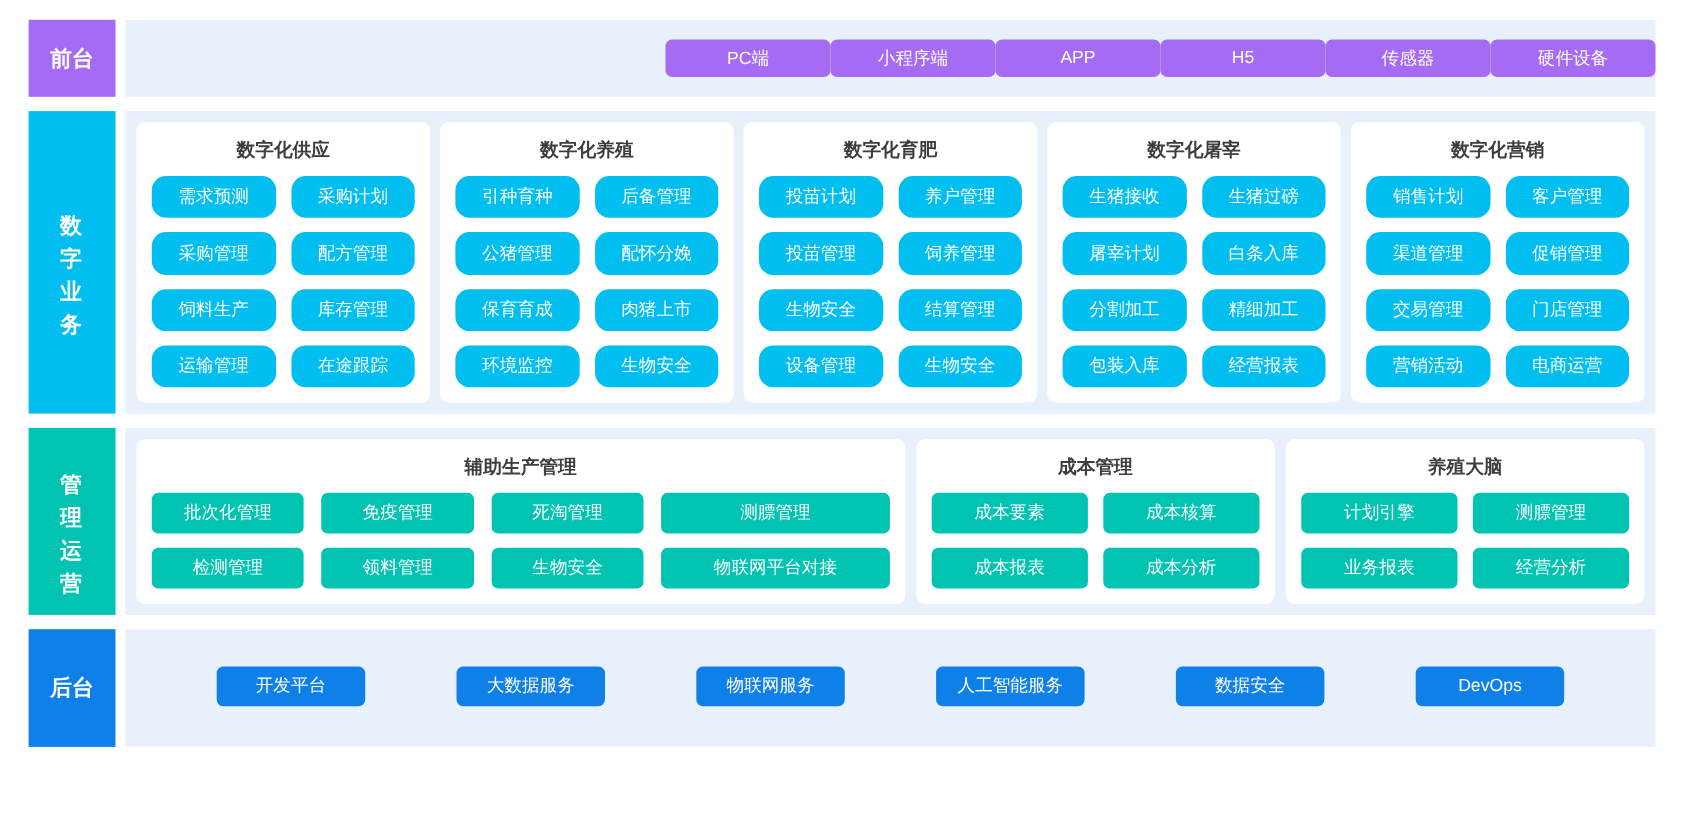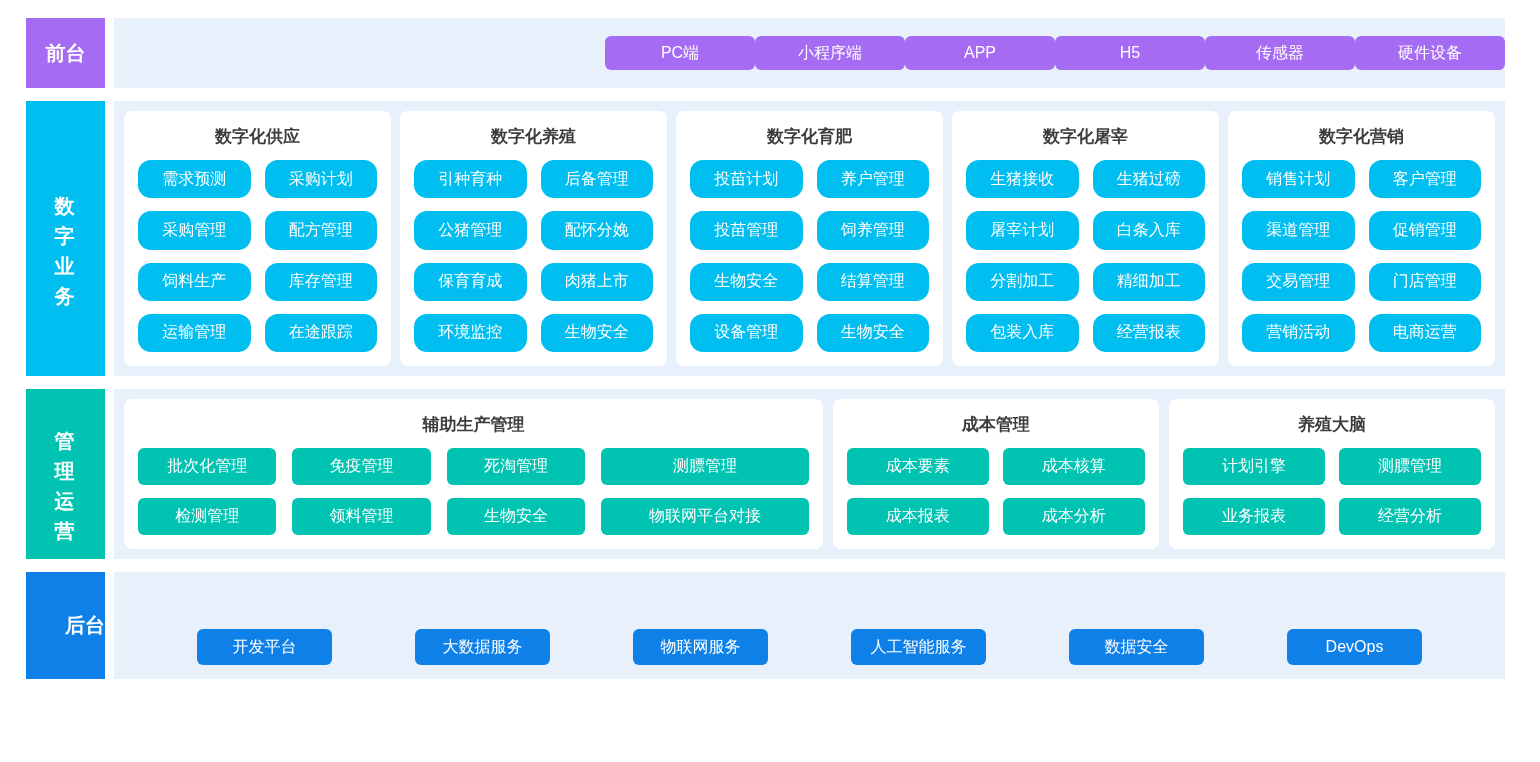--- a/index.html
+++ b/index.html
@@ -18,7 +18,7 @@
   .bg-purple { background:var(--purple); }
   .bg-cyan   { background:var(--cyan); }
   .bg-teal   { background:var(--teal); }
-  .bg-blue   { background:var(--blue);justify-content:flex-end; }
+  .bg-blue   { background:var(--blue); }
 
   .band { width:1391px; box-sizing:border-box; background:var(--band_bg); }
 

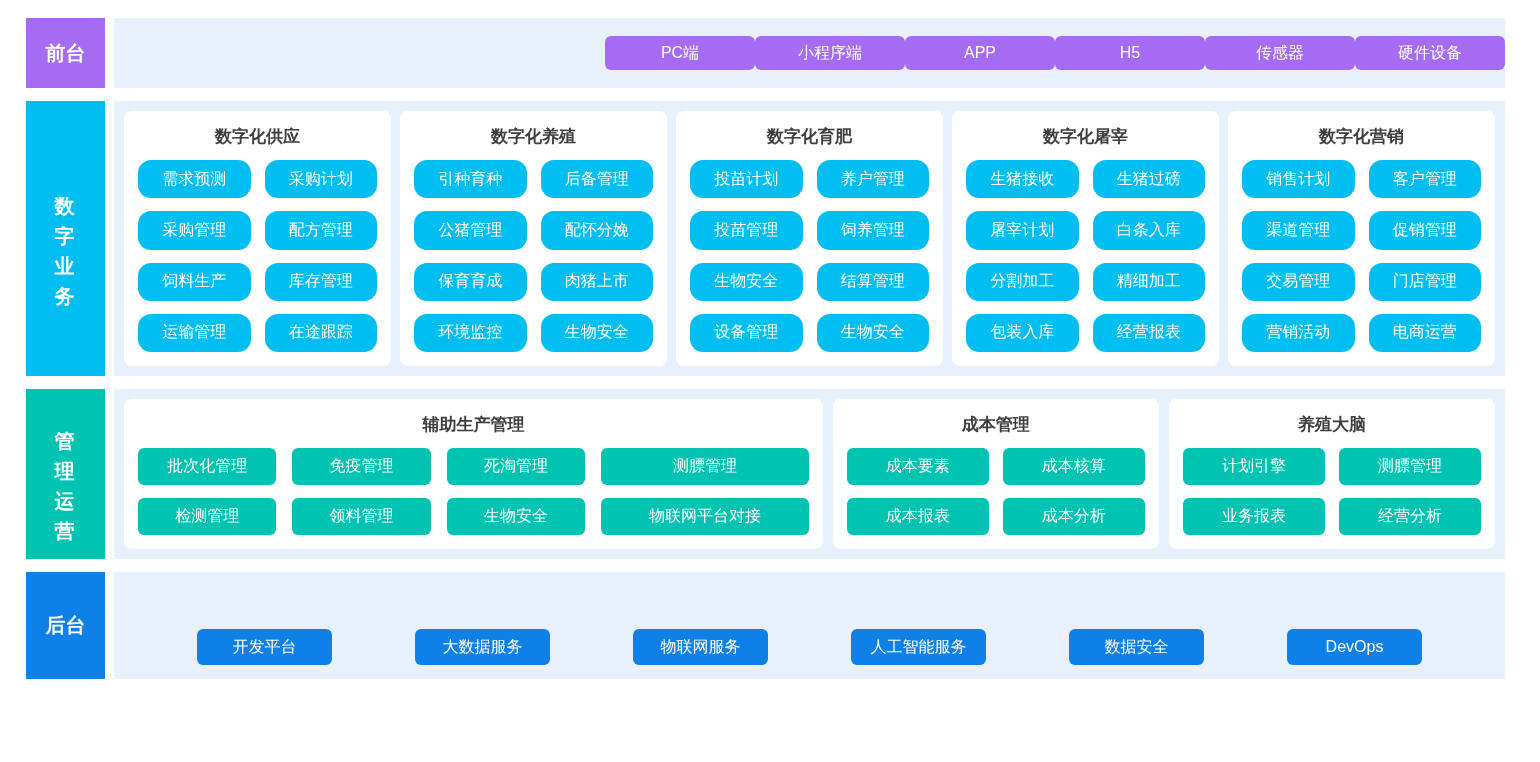--- a/index.html
+++ b/index.html
@@ -55,7 +55,7 @@
   
   .band.backend { height:107px; display:flex; flex-direction:column; padding:10px 0 14px; }
   .platform-title { text-align:center; font-size:17px; font-weight:bold; color:var(--title_text); flex:0 0 auto; padding-bottom:10px; }
-  .backend-btn-row { display:flex; align-items:flex-end; justify-content:space-evenly; flex:1; }
+  .backend-btn-row { display:flex; align-items:center; justify-content:space-evenly; flex:1; }
   .band.backend .btn { width:135px; height:36px; background:var(--blue); }
 </style>
 </head>

